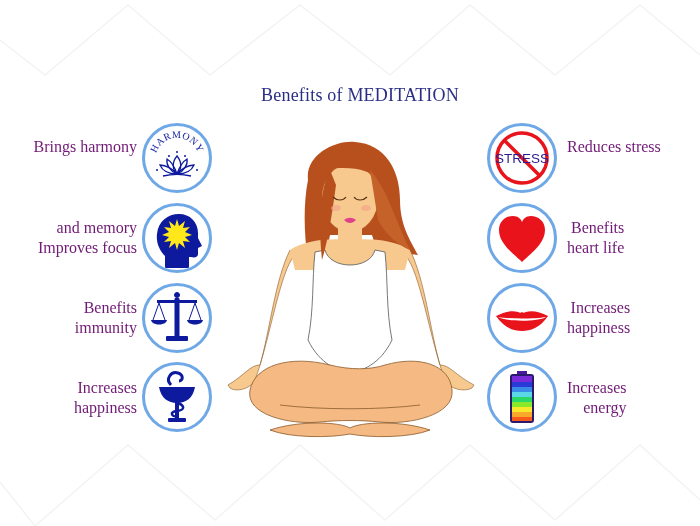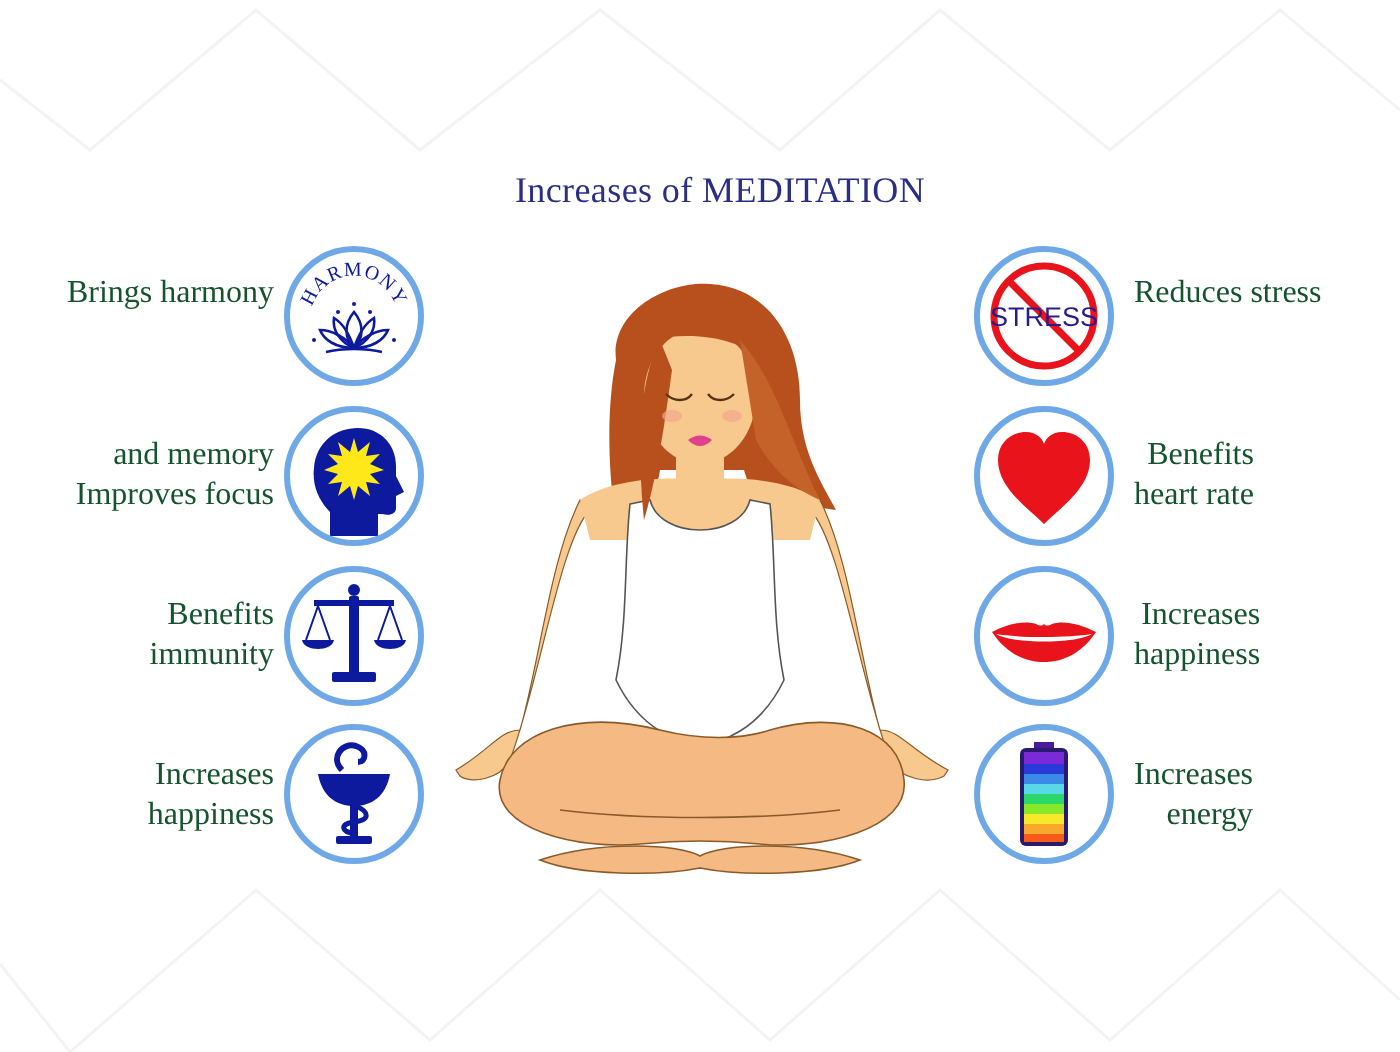--- a/index.html
+++ b/index.html
@@ -21,7 +21,7 @@
 </head>
 <body>
 
-<div class="title"><span>Increases of MEDITATION</span></div>
+<div class="title"><span>Benefits of MEDITATION</span></div>
 
 <div class="label left" style="right:563px; top:137px;">
   <div>Brings harmony</div>

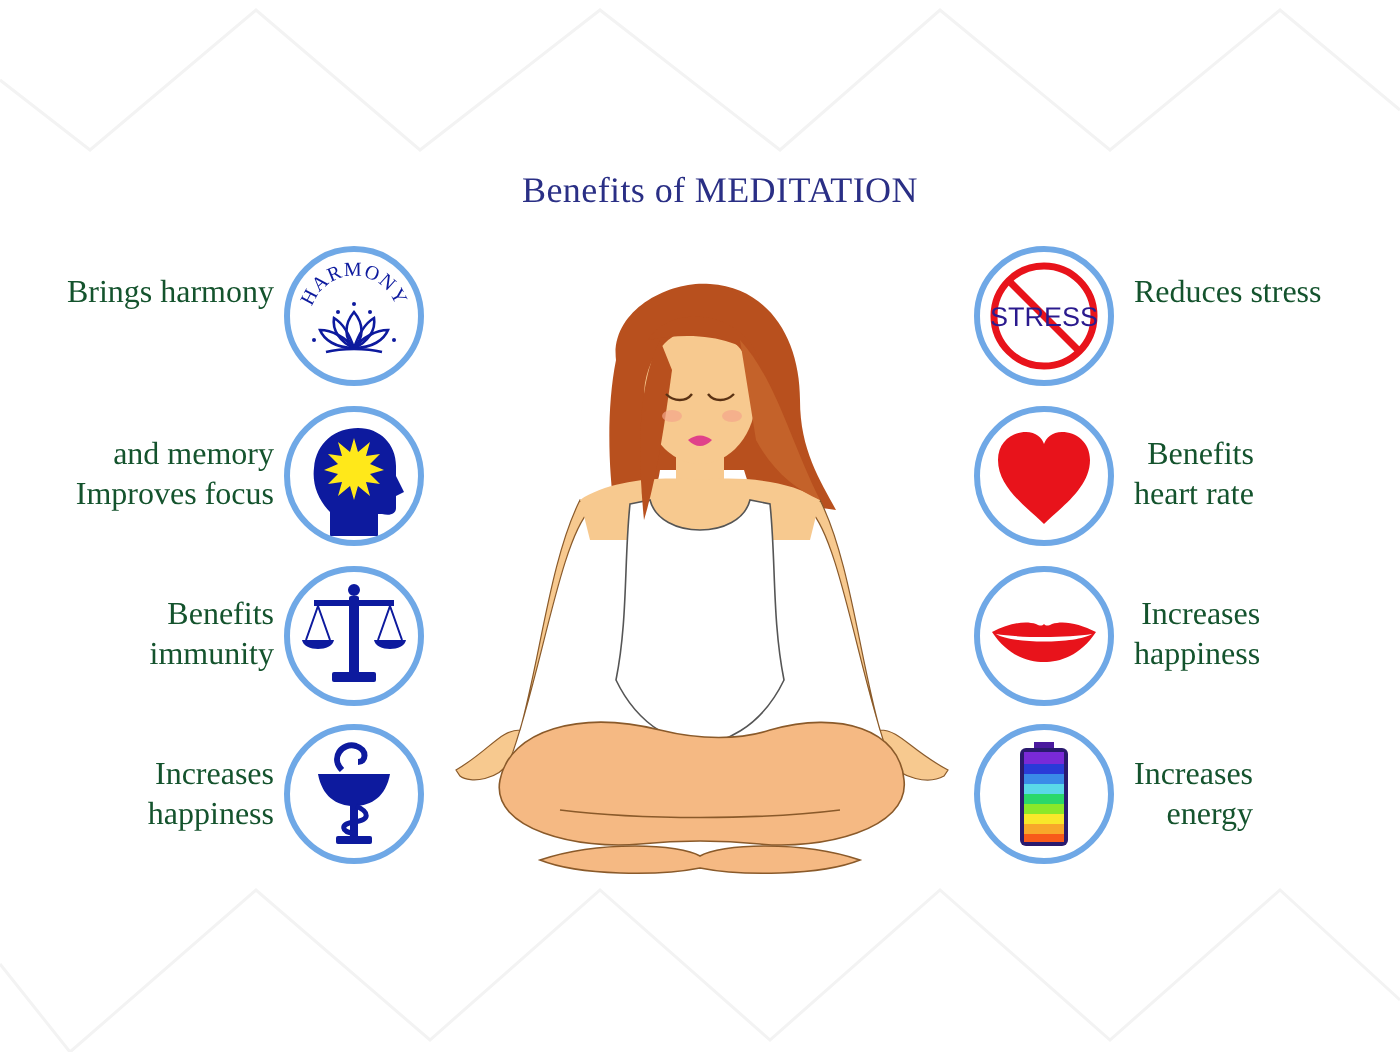--- a/index.html
+++ b/index.html
@@ -11,7 +11,7 @@
   .circle { position:absolute; width:70px; height:70px; border:3px solid #6fa8e6;
             border-radius:50%; background:#fff; box-sizing:border-box; overflow:hidden; }
   .circle svg { position:absolute; left:0; top:0; width:64px; height:64px; }
-  .label { position:absolute; font-size:16px; line-height:20px; color:#14532d; white-space:nowrap; }
+  .label { position:absolute; font-size:16px; line-height:20px; color:#701a75; white-space:nowrap; }
   .label.left { text-align:right; }
   .label.right { text-align:right; }
   .label div { display:block; }

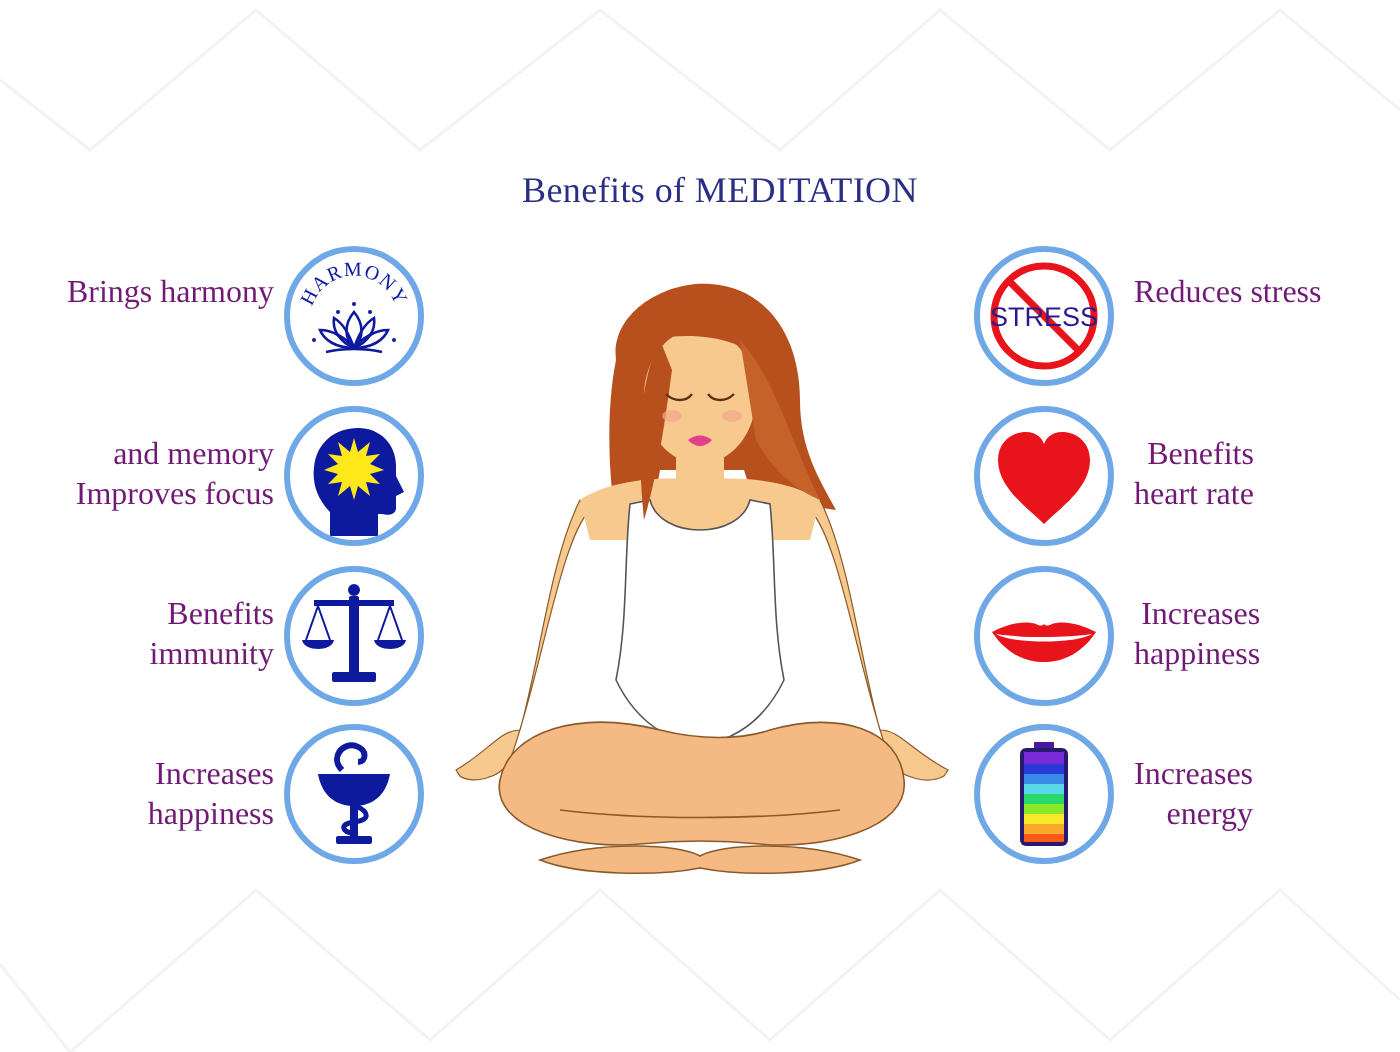--- a/index.html
+++ b/index.html
@@ -146,7 +146,7 @@
 </div>
 <div class="label right" style="left:567px; top:218px;">
   <div>Benefits</div>
-  <div>heart  rate</div>
+  <div>heart  life</div>
 </div>
 
 <div class="circle" style="left:487px; top:283px;">

